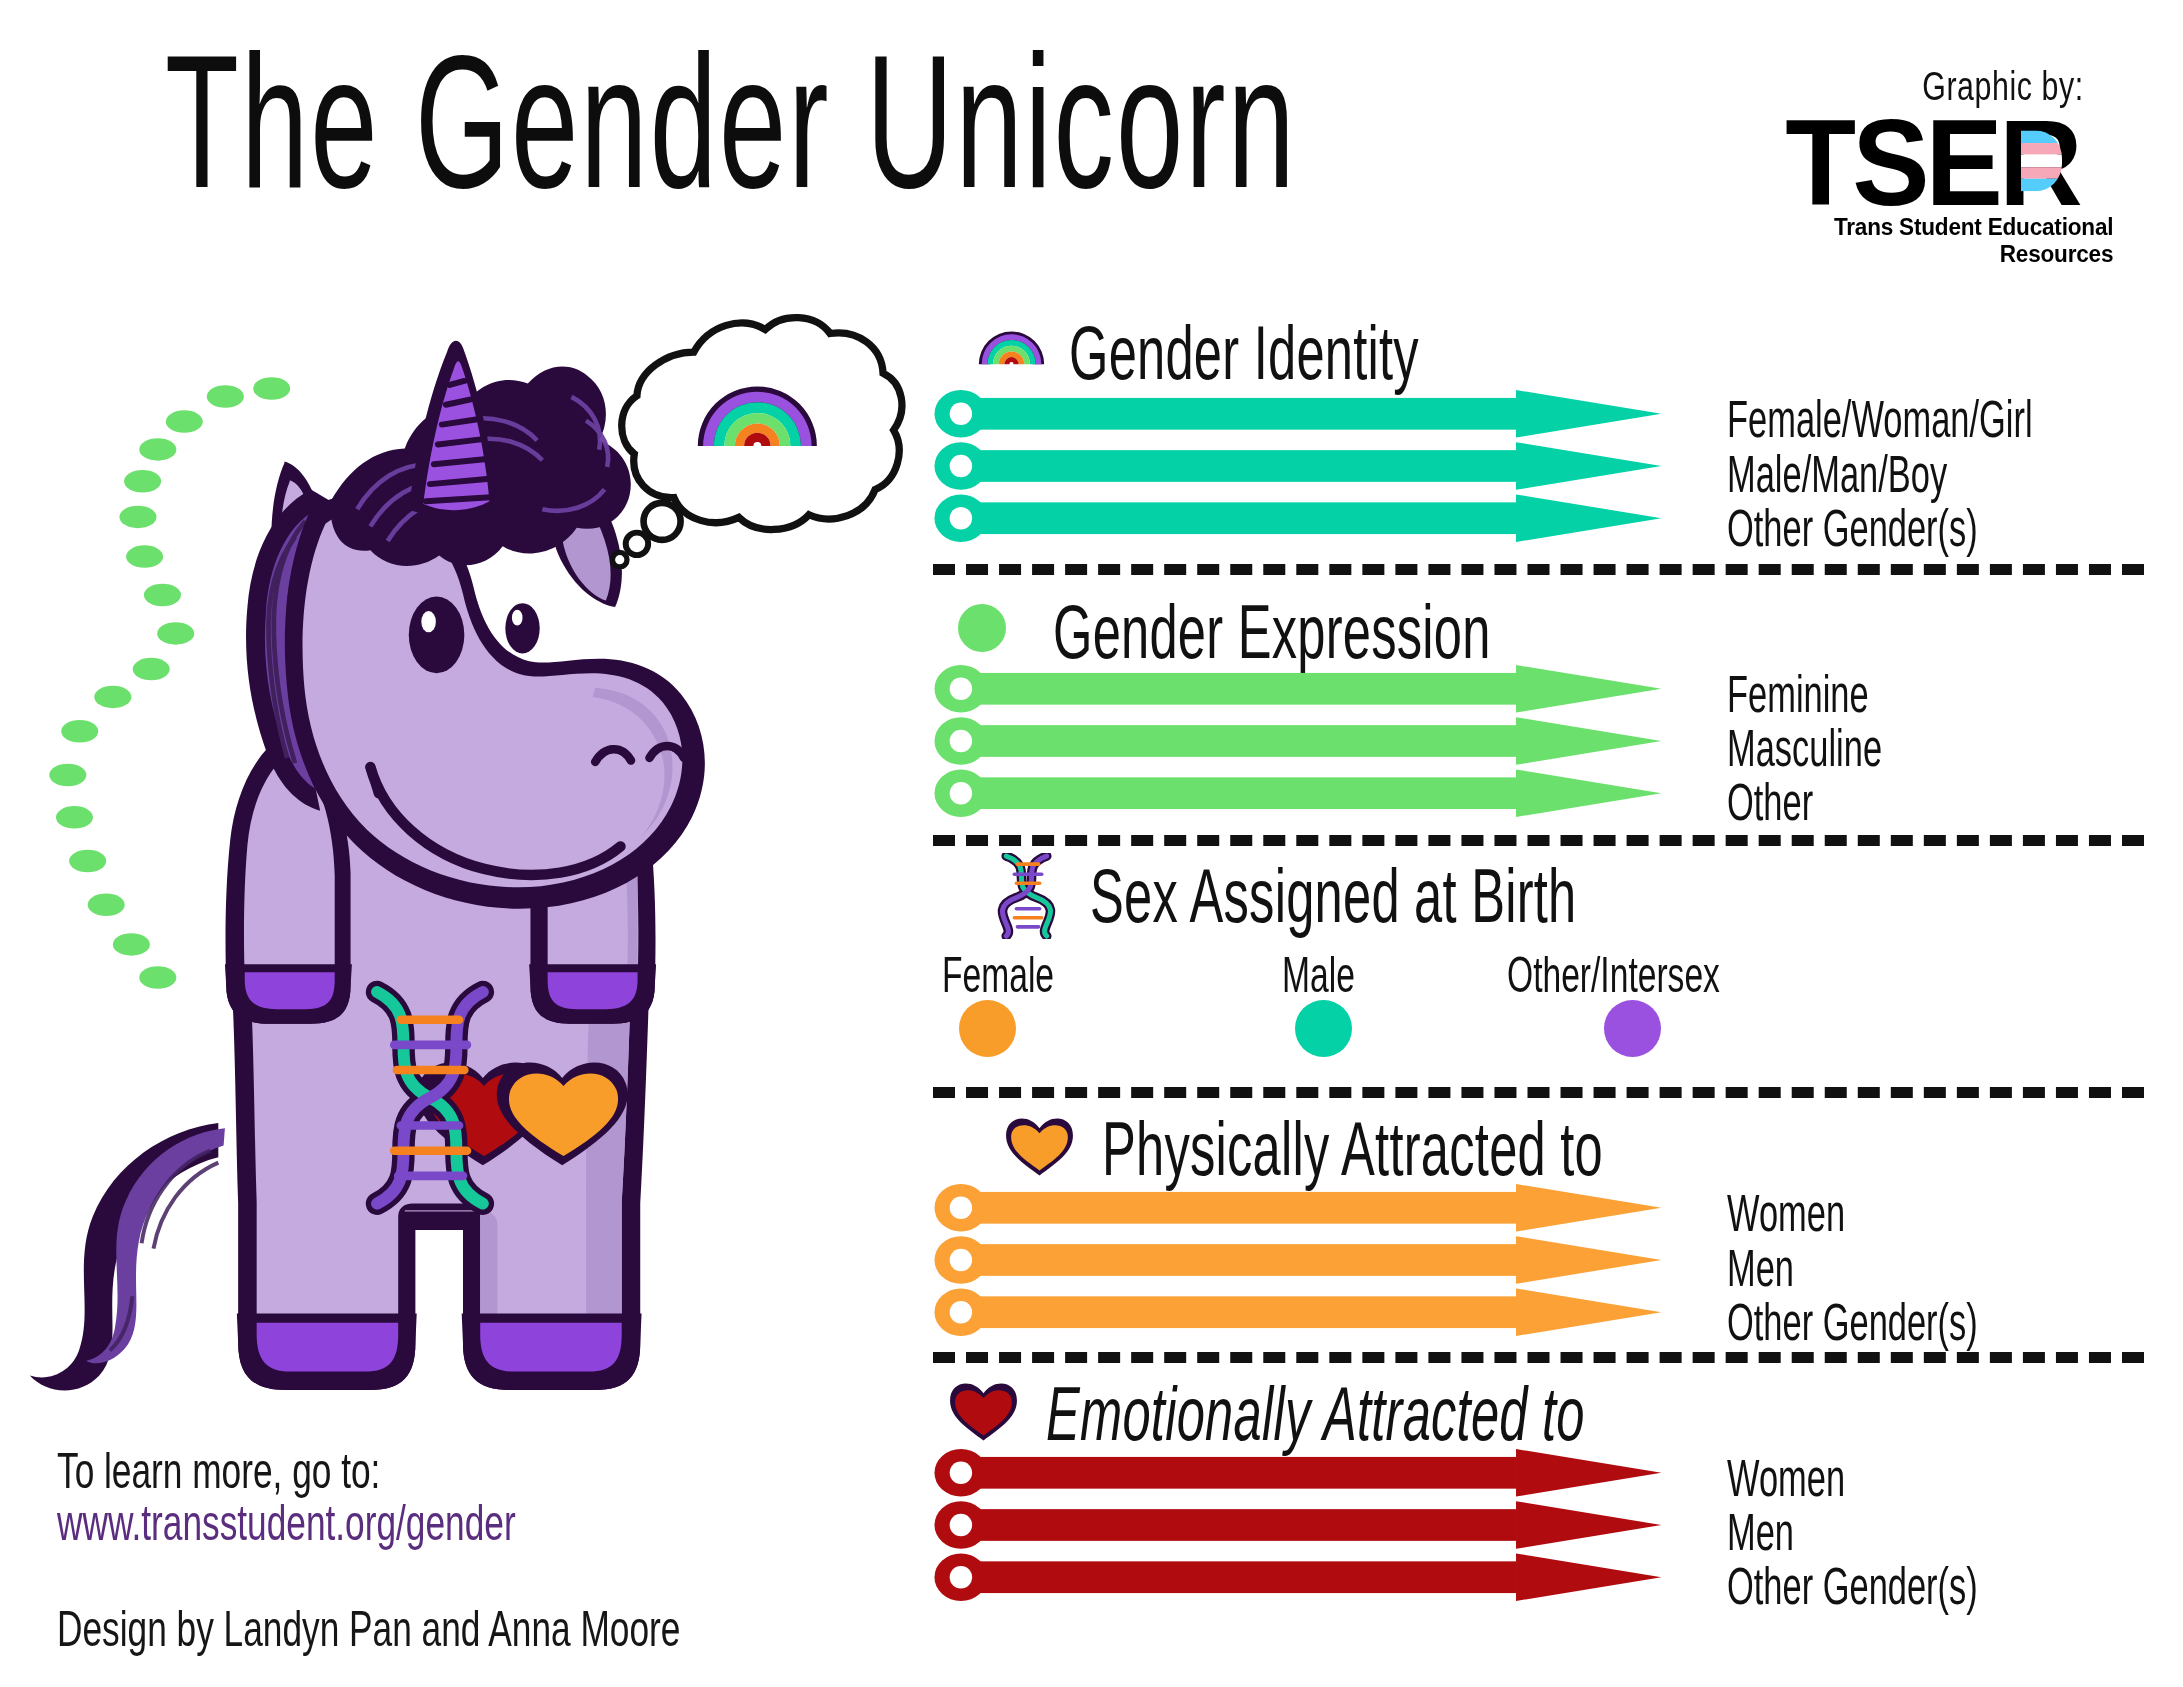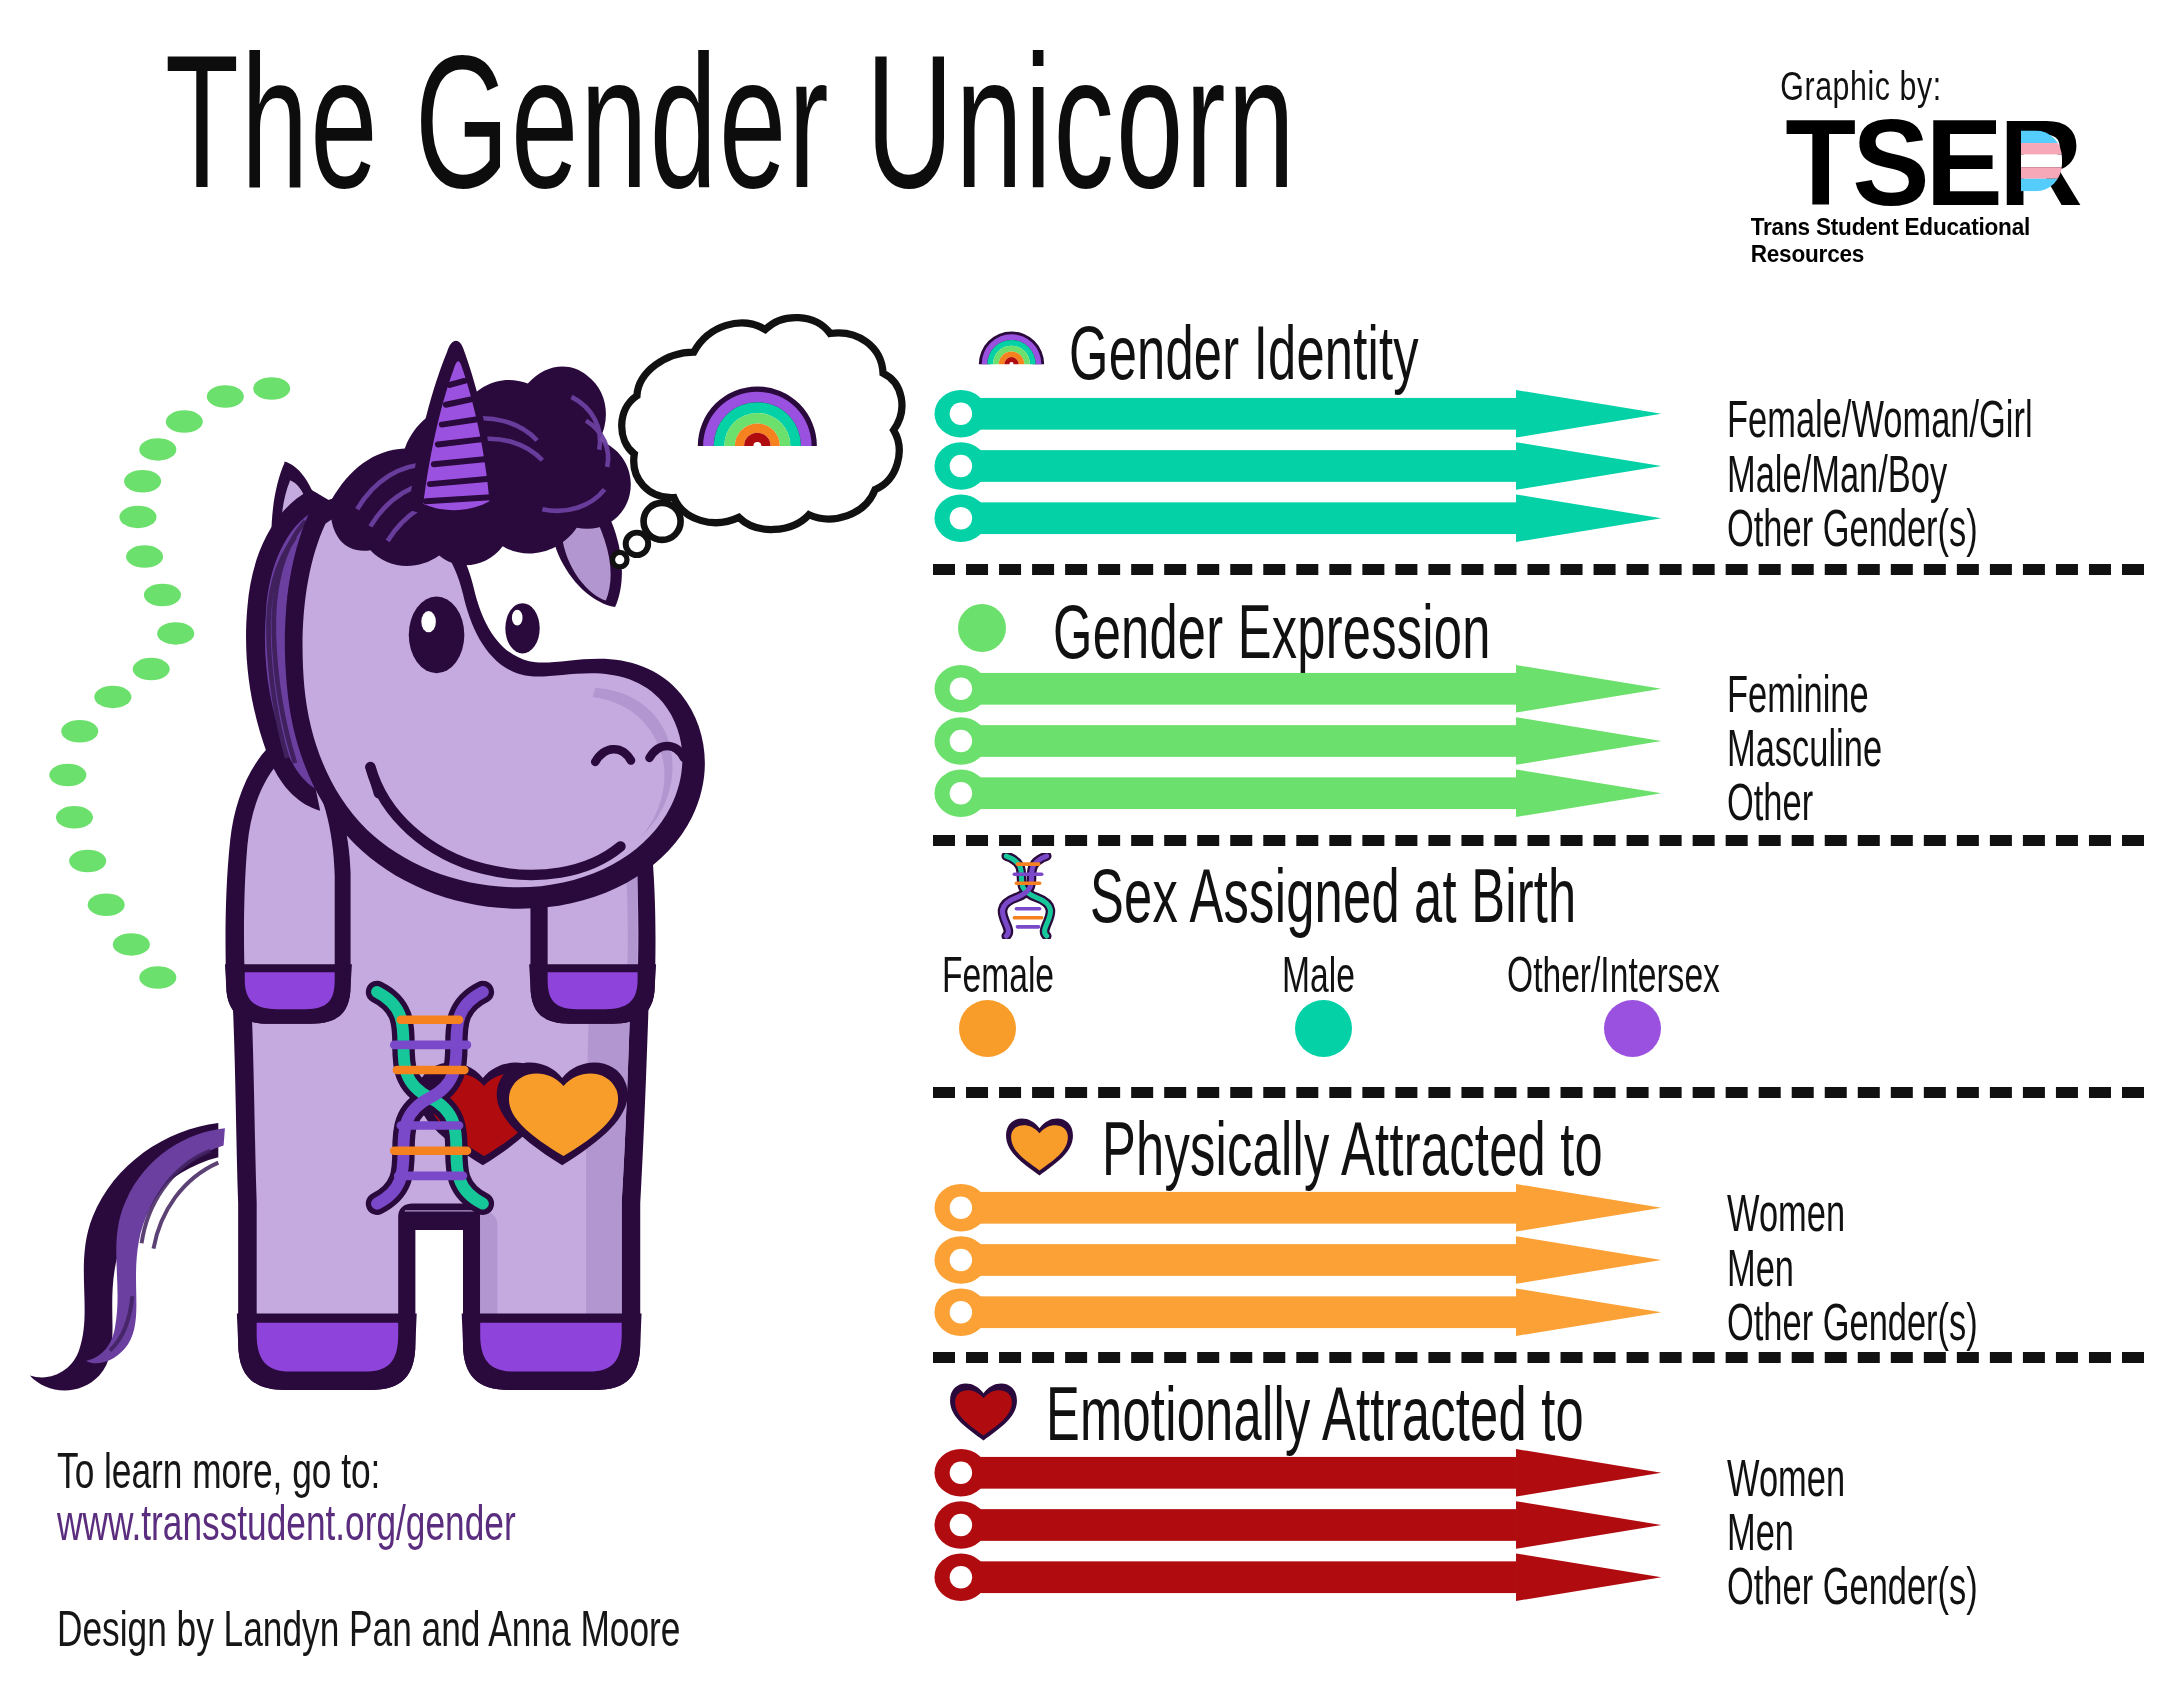--- a/index.html
+++ b/index.html
@@ -26,7 +26,7 @@
   }
 
   
-  #tser-block{ left:1747px; top:63px; width:370px; text-align:left;}
+  #tser-block{ left:1747px; top:63px; width:370px; text-align:right;}
   #tser-graphic-by{
     font-size:37px; color:#111; letter-spacing:0.7px;
     transform:scaleX(.82) scaleY(1.12); transform-origin:center top;

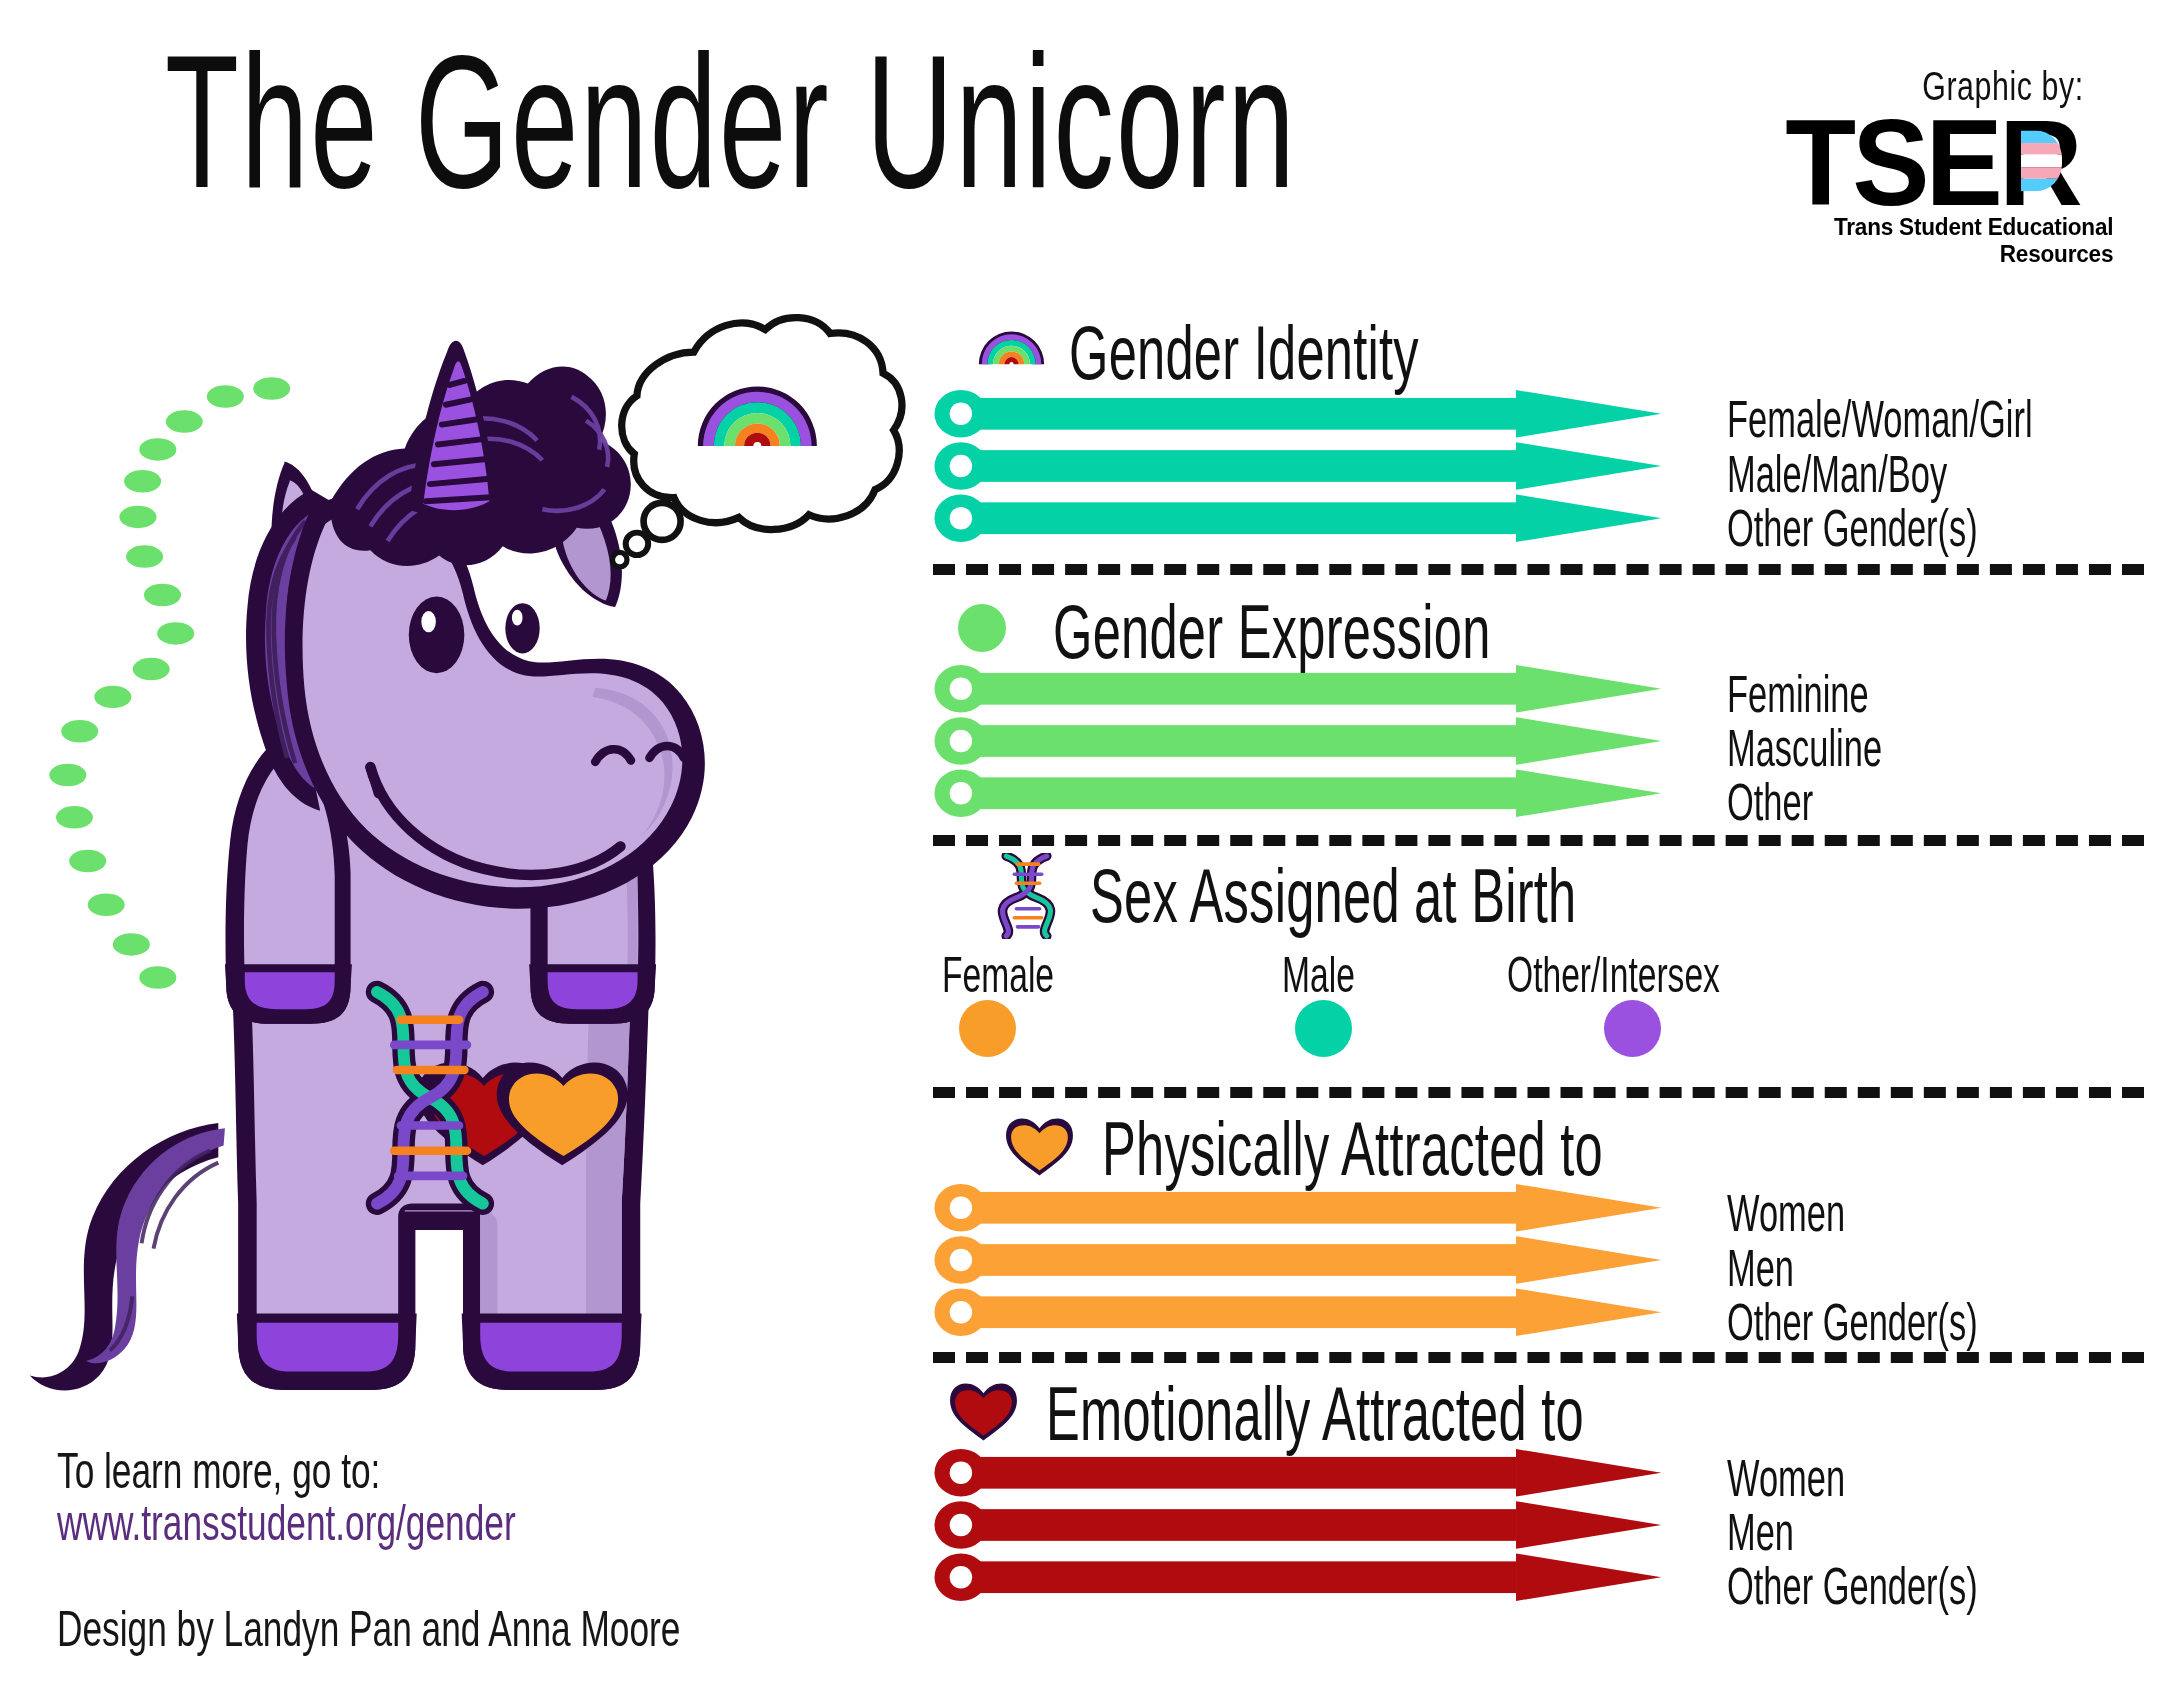--- a/index.html
+++ b/index.html
@@ -472,7 +472,7 @@
 
 <div class="abs divider" style="top:1352px;"></div>
 
-<div class="abs sect-head" style="left:947px; top:1371px;">
+<div class="abs sect-head" style="left:947px; top:1371px;font-style:italic;">
   <svg width="73" height="64" viewBox="0 0 200 176" style="position:absolute;left:0;top:6.6px;">
     <path d="M100 42 C70 0 8 8 8 62 C8 110 58 140 100 172
              C142 140 192 110 192 62 C192 8 130 0 100 42 Z" fill="#2A0A3C"></path>

